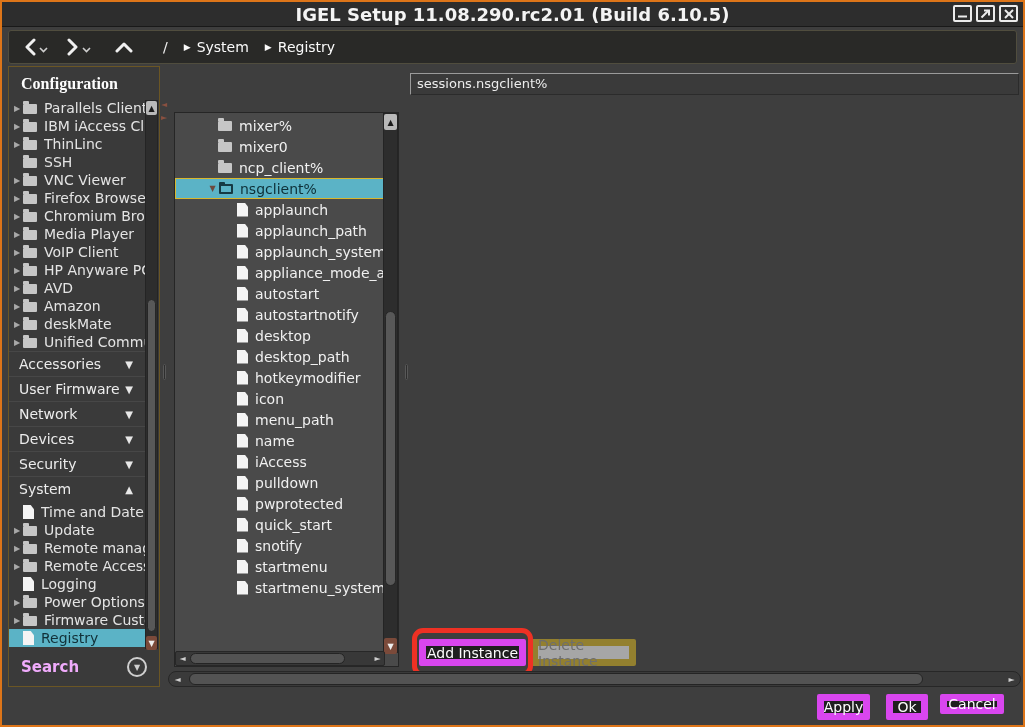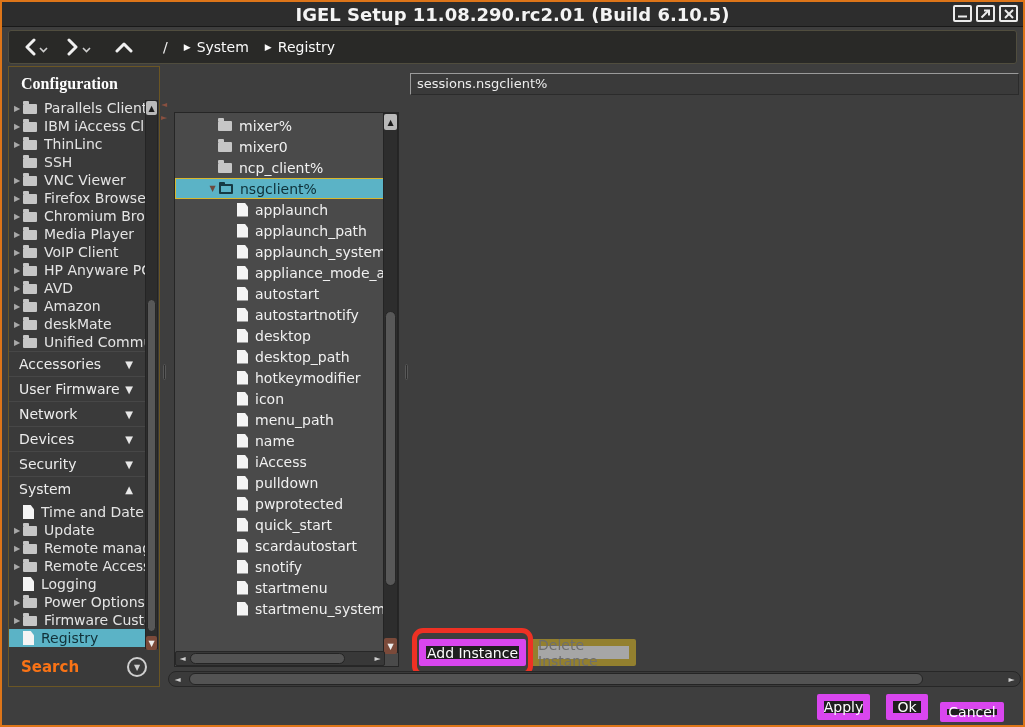--- a/index.html
+++ b/index.html
@@ -471,11 +471,6 @@
           <div class="trow mid lvl2">
             <span class="exp"></span>
             <span class="ic file"></span>
-            <span class="lbl">scardautostart</span>
-          </div>
-          <div class="trow mid lvl2">
-            <span class="exp"></span>
-            <span class="ic file"></span>
             <span class="lbl">snotify</span>
           </div>
           <div class="trow mid lvl2">

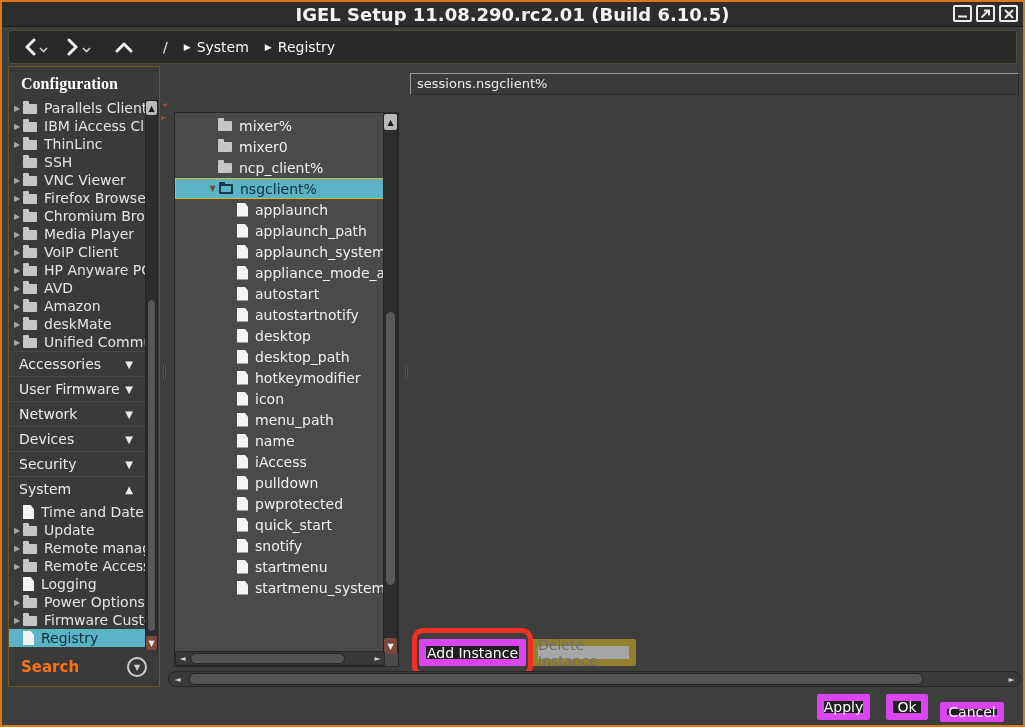--- a/index.html
+++ b/index.html
@@ -62,7 +62,7 @@
   #system-children { width:138px; padding:2px 0 2px 0; }
   .search-footer { height:28px; margin-top:4px; display:flex; align-items:center;
                    justify-content:space-between; padding:0 12px 0 12px; width:150px; }
-  .search-footer .slabel { font-size:15px; font-weight:bold; color:#f97316; }
+  .search-footer .slabel { font-size:15px; font-weight:bold; color:#f0abfc; }
   .circle-tri { width:20px; height:20px; border:2px solid #cfcfcf; border-radius:50%;
                 display:flex; align-items:center; justify-content:center; font-size:8px; color:#cfcfcf; }
 

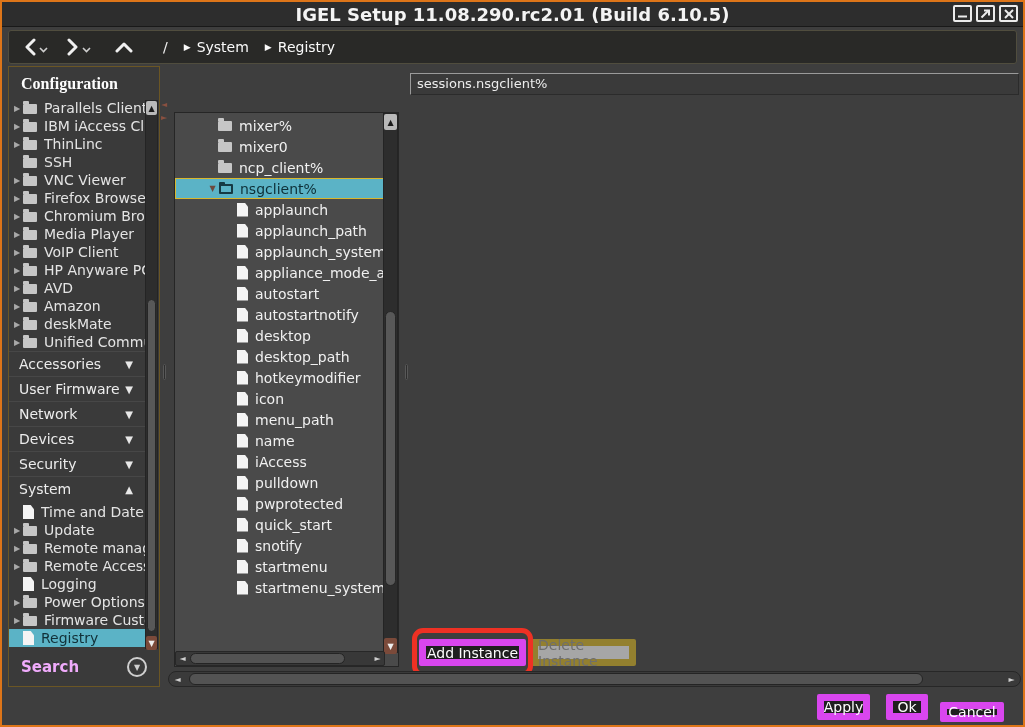--- a/index.html
+++ b/index.html
@@ -136,7 +136,7 @@
   .footer { position:absolute; left:0; right:0; top:688px; height:37px; background:#3e3e3e; }
   #apply-btn  { position:absolute; left:815px; top:4px; width:53px; height:26px; }
   #ok-btn     { position:absolute; left:884px; top:4px; width:42px; height:26px; }
-  #cancel-btn { position:absolute; left:938px; top:12px; width:64px; height:20px; }
+  #cancel-btn { position:absolute; left:938px; top:4px; width:64px; height:20px; }
 </style>
 </head>
 <body>

